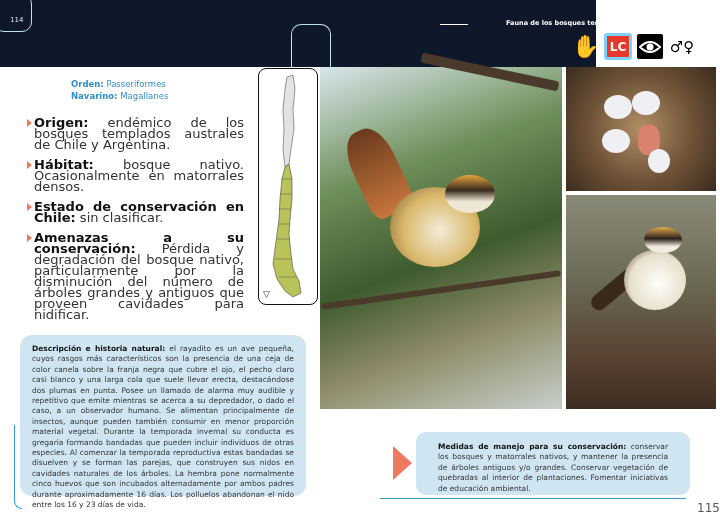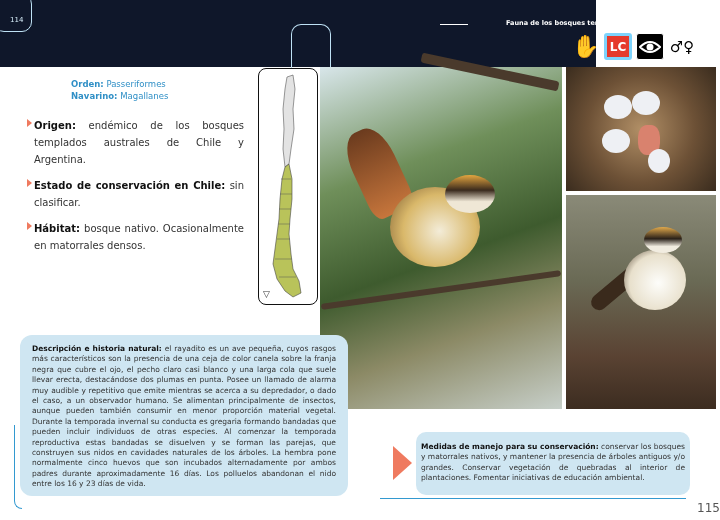--- a/index.html
+++ b/index.html
@@ -24,7 +24,7 @@
   .taxon { position: absolute; left: 34px; top: 78px; font-size: 8.5px; color: #2f8fc6; line-height: 12px; margin-left: 37px; }
   .taxon b { color: #2f8fc6; }
   .facts { position: absolute; left: 28px; top: 117px; width: 216px; }
-  .fact { position: relative; padding-left: 6px; font-size: 10px; line-height: 17px; color: #333; text-align: justify; margin-bottom: 9px; }
+  .fact { position: relative; padding-left: 6px; font-size: 13px; line-height: 11px; color: #333; text-align: justify; margin-bottom: 9px; }
   .fact .tri { position: absolute; left: -1px; top: 2px; width: 0; height: 0; border-left: 5px solid #ef7a5f; border-top: 4px solid transparent; border-bottom: 4px solid transparent; }
   .fact b { color: #111; }
 

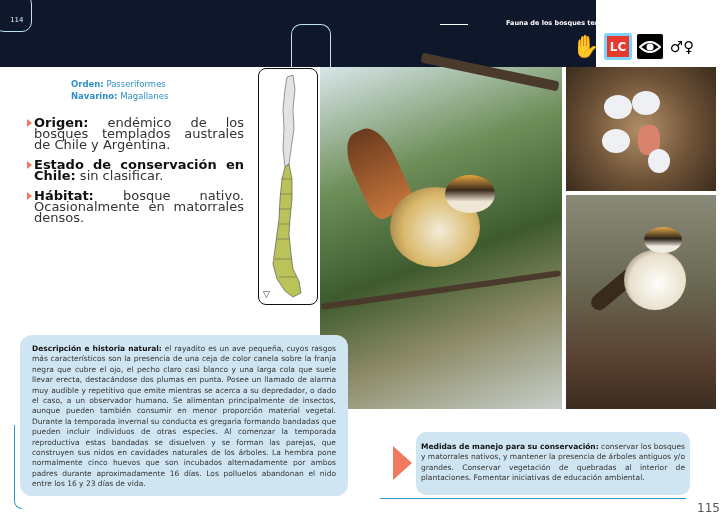--- a/index.html
+++ b/index.html
@@ -81,8 +81,8 @@
 
 <div class="facts">
   <div class="fact"><span class="tri"></span><b>Origen:</b><span> endémico de los bosques templados australes de Chile y Argentina.</span></div>
+  <div class="fact"><span class="tri"></span><b>Hábitat:</b><span> bosque nativo. Ocasionalmente en matorrales densos.</span></div>
   <div class="fact"><span class="tri"></span><b>Estado de conservación en Chile:</b><span> sin clasificar.</span></div>
-  <div class="fact"><span class="tri"></span><b>Hábitat:</b><span> bosque nativo. Ocasionalmente en matorrales densos.</span></div>
 </div>
 
 <div class="mapbox">

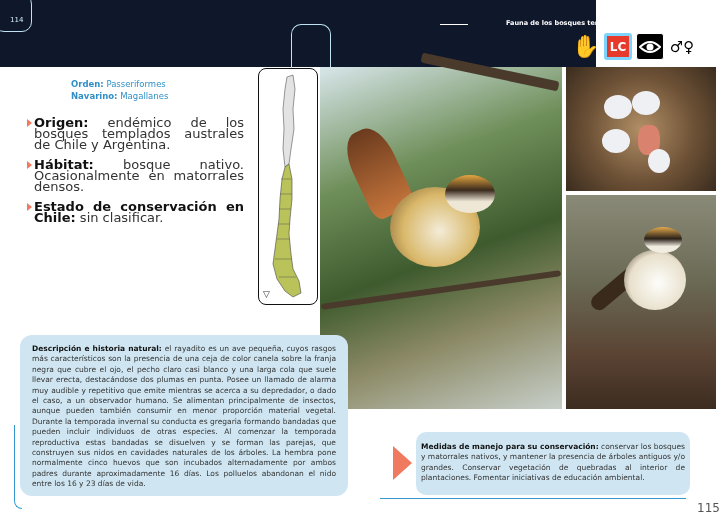--- a/index.html
+++ b/index.html
@@ -83,6 +83,7 @@
   <div class="fact"><span class="tri"></span><b>Origen:</b><span> endémico de los bosques templados australes de Chile y Argentina.</span></div>
   <div class="fact"><span class="tri"></span><b>Hábitat:</b><span> bosque nativo. Ocasionalmente en matorrales densos.</span></div>
   <div class="fact"><span class="tri"></span><b>Estado de conservación en Chile:</b><span> sin clasificar.</span></div>
+  <div class="fact"><span class="tri"></span><b>Amenazas a su conservación:</b><span> Pérdida y degradación del bosque nativo, particularmente por la disminución del número de árboles grandes y antiguos que proveen cavidades para nidificar.</span></div>
 </div>
 
 <div class="mapbox">

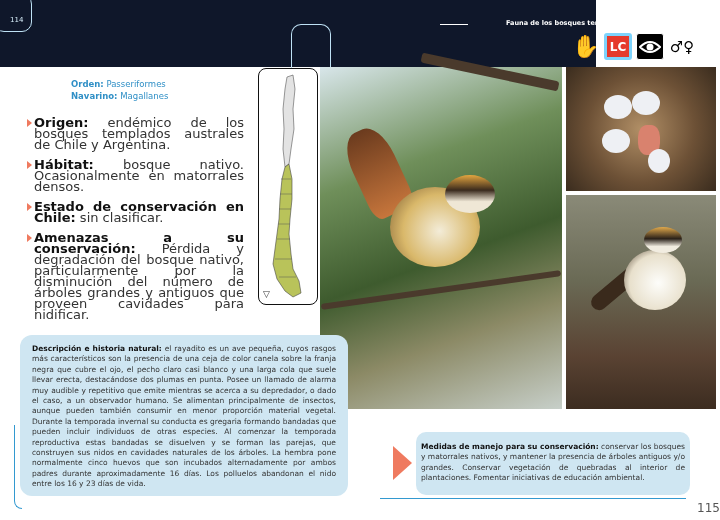--- a/index.html
+++ b/index.html
@@ -42,7 +42,7 @@
   .photo-bird2 .head2 { position: absolute; left: 78px; top: 32px; width: 38px; height: 26px; border-radius: 50%; background: linear-gradient(180deg,#e1a94c 0%,#2a2119 45%,#f1ece0 75%); }
   .photo-bird2 .tail2 { position: absolute; left: 20px; top: 85px; width: 60px; height: 16px; background: #3a2a1c; transform: rotate(-40deg); border-radius: 8px; }
 
-  .desc { position: absolute; left: 20px; top: 335px; width: 328px; height: 161px; background: #cfe6f2; border-radius: 12px; padding: 9px 12px; font-size: 7.5px; line-height: 10.4px; color: #333; text-align: justify; }
+  .desc { position: absolute; left: 20px; top: 335px; width: 286px; height: 161px; background: #cfe6f2; border-radius: 12px; padding: 9px 12px; font-size: 7.5px; line-height: 10.4px; color: #333; text-align: justify; }
   .desc b { color: #111; }
   .leftline { position: absolute; left: 14px; top: 425px; width: 8px; height: 84px; border-left: 1px solid #3399d0; border-bottom: 1px solid #3399d0; border-radius: 0 0 0 8px; }
 

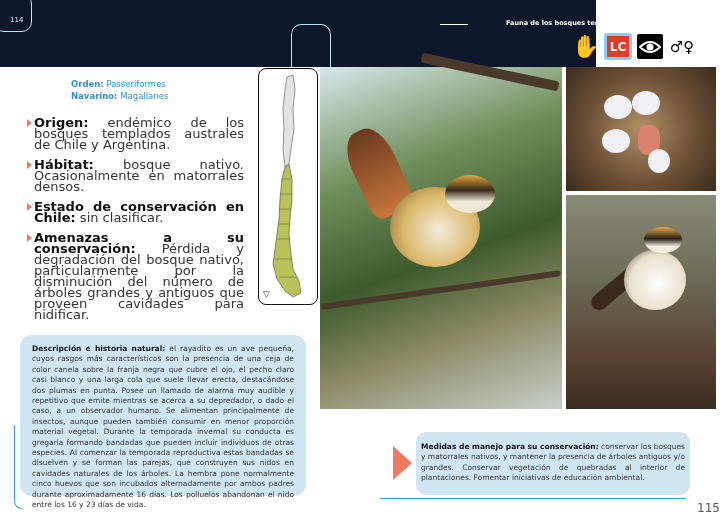--- a/index.html
+++ b/index.html
@@ -47,7 +47,7 @@
   .leftline { position: absolute; left: 14px; top: 425px; width: 8px; height: 84px; border-left: 1px solid #3399d0; border-bottom: 1px solid #3399d0; border-radius: 0 0 0 8px; }
 
   .arrow { position: absolute; left: 393px; top: 446px; width: 0; height: 0; border-left: 19px solid #ef7a5f; border-top: 17px solid transparent; border-bottom: 17px solid transparent; }
-  .measures { position: absolute; left: 416px; top: 432px; width: 274px; height: 63px; background: #cfe6f2; border-radius: 10px; padding: 10px 5px; font-size: 7.5px; line-height: 10.4px; color: #333; text-align: justify; }
+  .measures { position: absolute; left: 416px; top: 432px; width: 274px; height: 63px; background: #cfe6f2; border-radius: 10px; padding: 10px 22px; font-size: 7.5px; line-height: 10.4px; color: #333; text-align: justify; }
   .measures b { color: #111; }
   .bottomline { position: absolute; left: 380px; top: 498px; width: 306px; height: 1px; background: #3399d0; }
   .pgnum-right { position: absolute; left: 697px; top: 501px; font-size: 12px; color: #555; }

